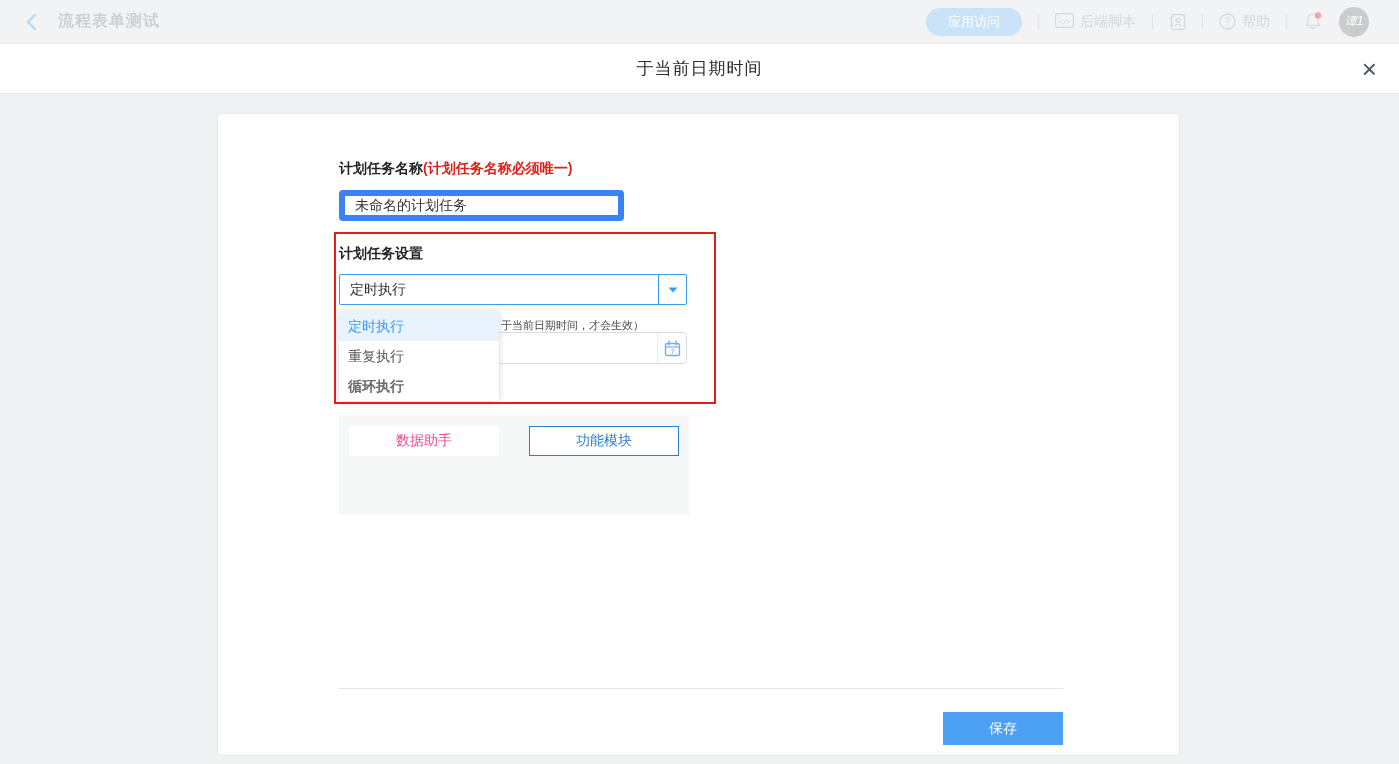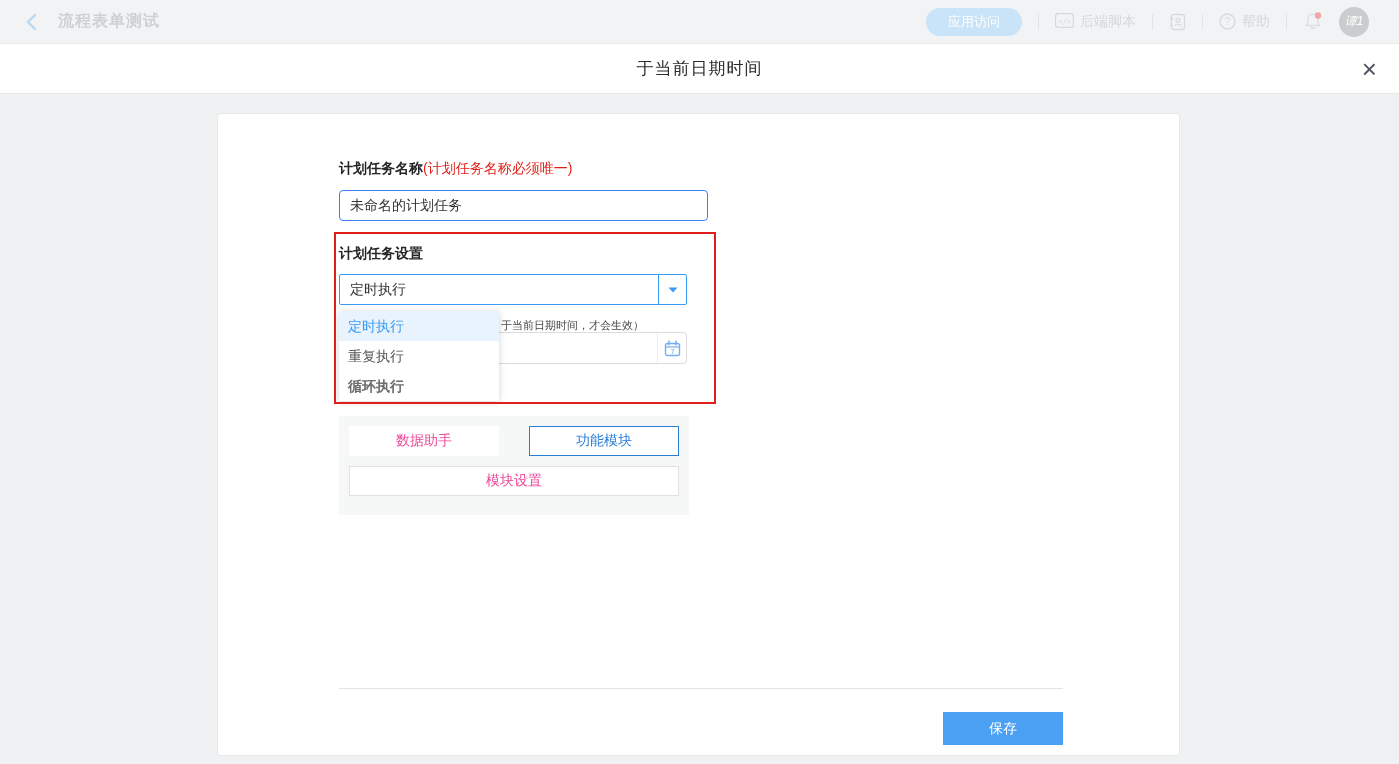--- a/index.html
+++ b/index.html
@@ -56,7 +56,7 @@
     background:#ffffff; border:1px solid #e6e7e8; border-radius:4px;
   }
   .lbl { position:absolute; font-size:14px; font-weight:bold; color:#262626; }
-  .lbl .req { color:#e0211a; font-weight:normal; }
+  .lbl .req { color:#e0211a; font-weight:bold; }
 
   .txt-input {
     position:absolute; left:121px; top:76px; width:369px; height:31px;

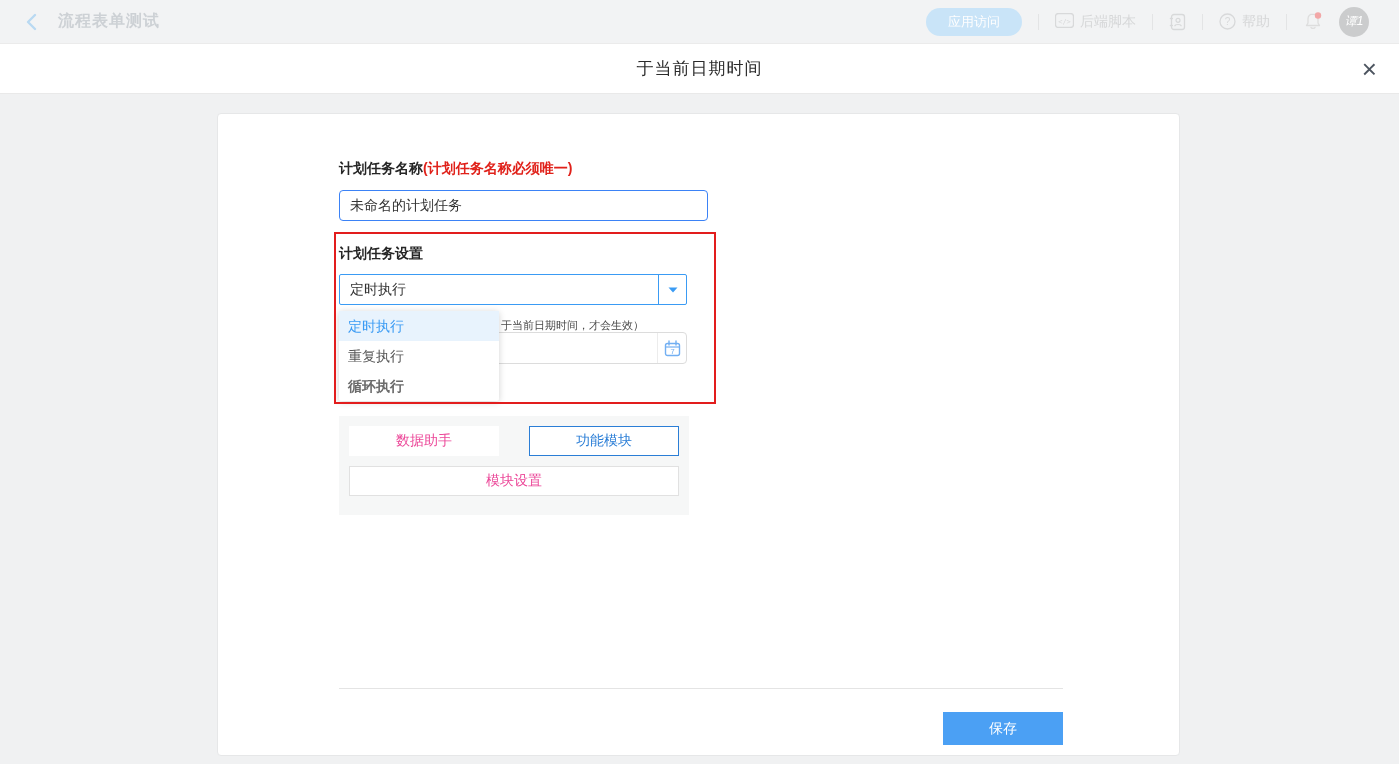--- a/index.html
+++ b/index.html
@@ -59,8 +59,8 @@
   .lbl .req { color:#e0211a; font-weight:bold; }
 
   .txt-input {
-    position:absolute; left:121px; top:76px; width:369px; height:31px;
-    border:1px solid #3b82f6; border-radius:4px; padding:0 10px;
+    position:absolute; left:121px; top:76px; width:285px; height:31px;
+    border:6px solid #3b82f6; border-radius:4px; padding:0 10px;
     font-size:14px; color:#333; font-family:inherit; background:#fff; outline:none;
   }
 

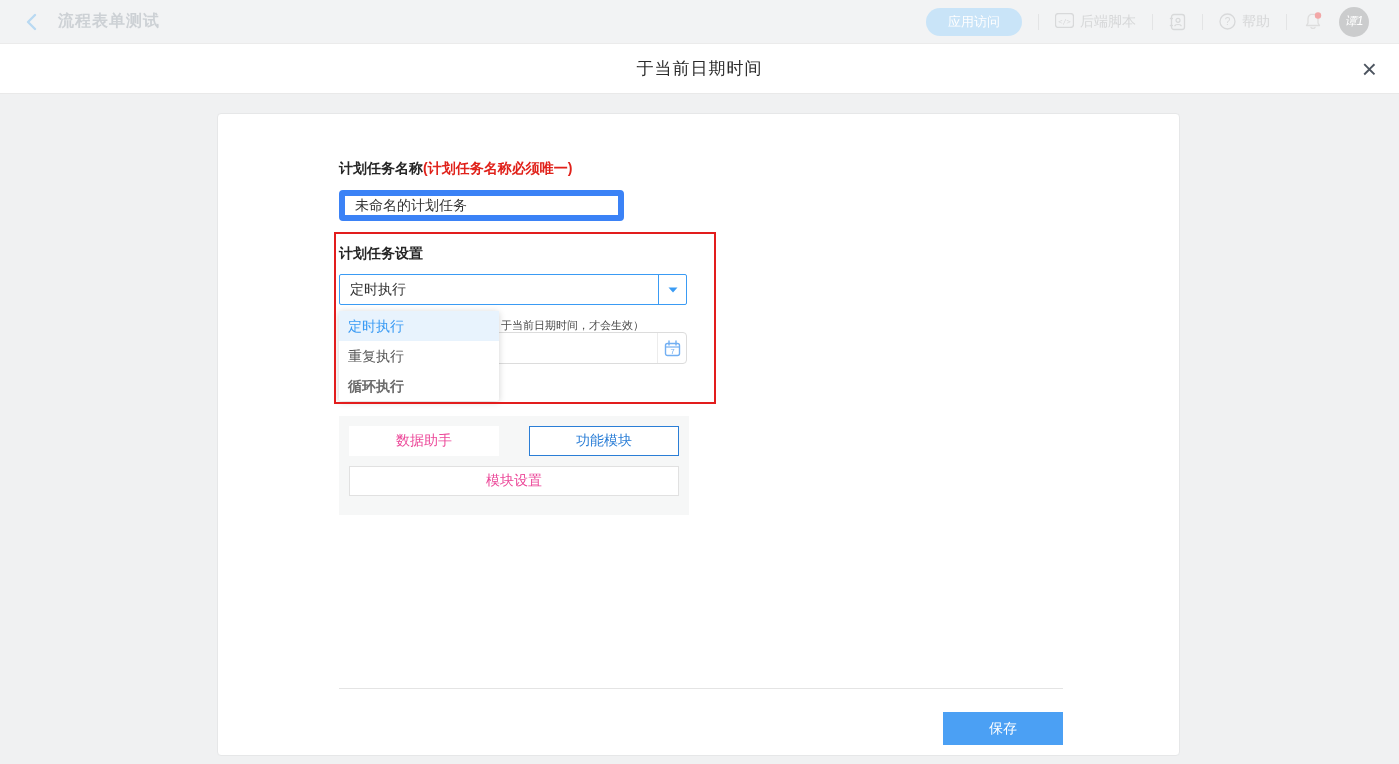--- a/index.html
+++ b/index.html
@@ -231,7 +231,6 @@
     <div class="module-panel">
       <button class="mbtn b1">数据助手</button>
       <button class="mbtn b2">功能模块</button>
-      <button class="mbtn b3">模块设置</button>
     </div>
 
     <div class="hr"></div>

